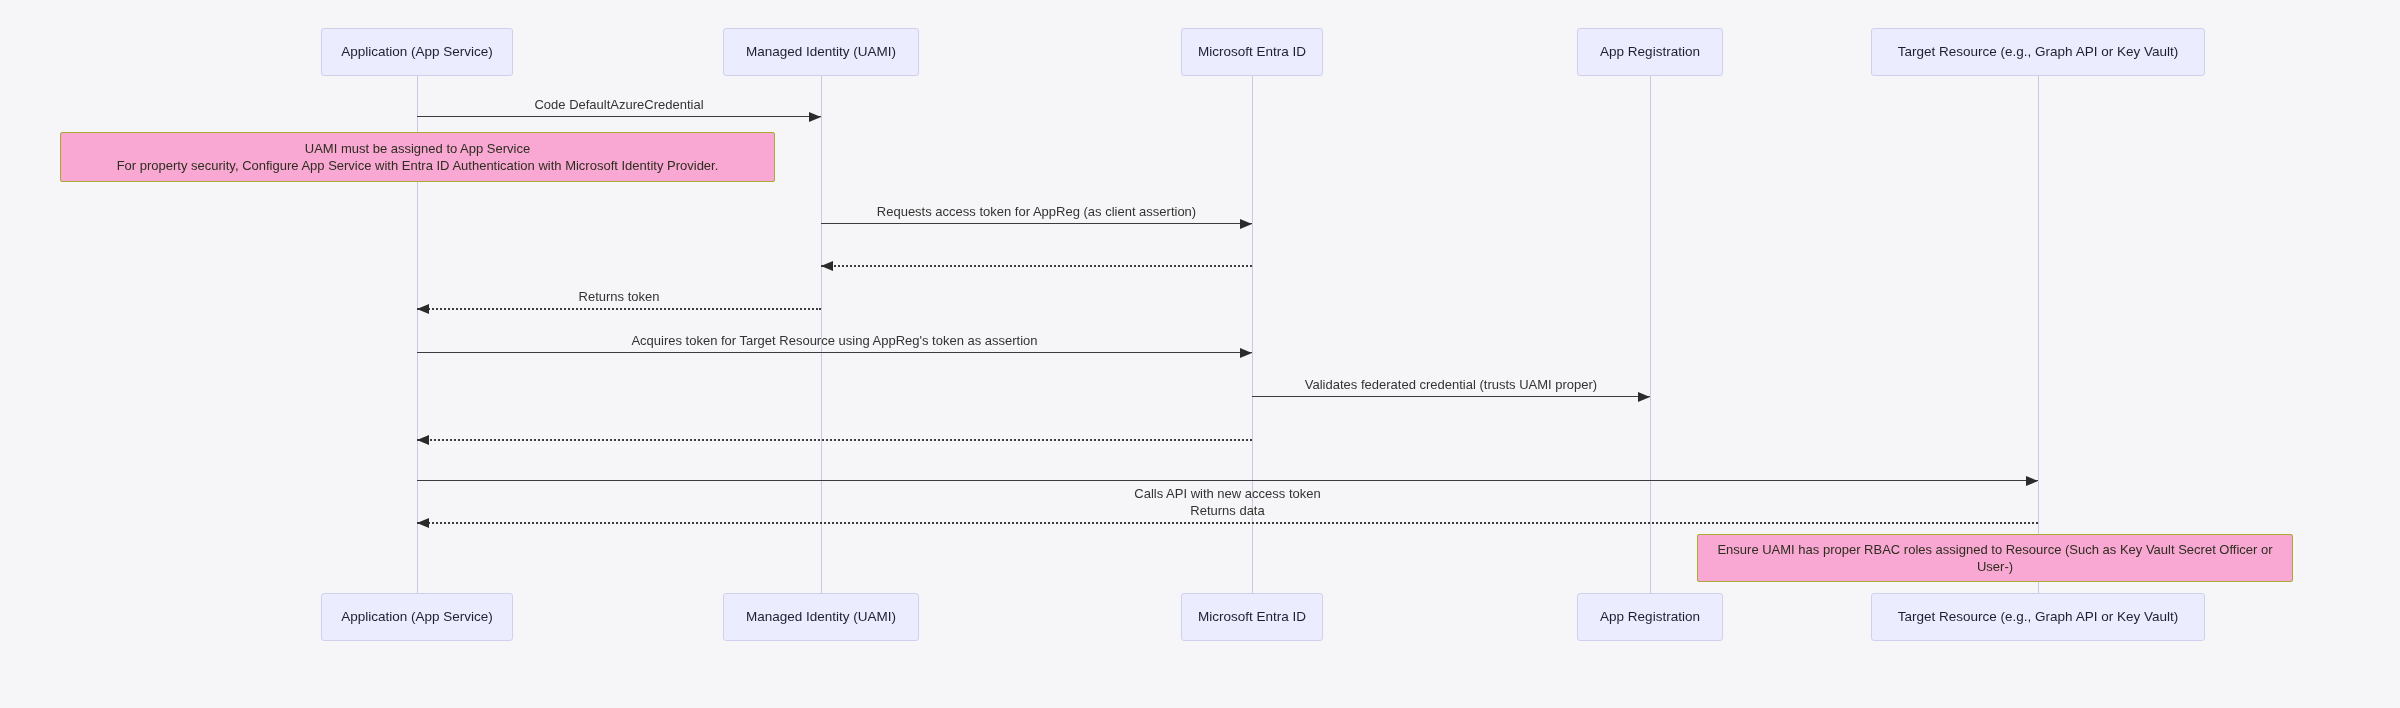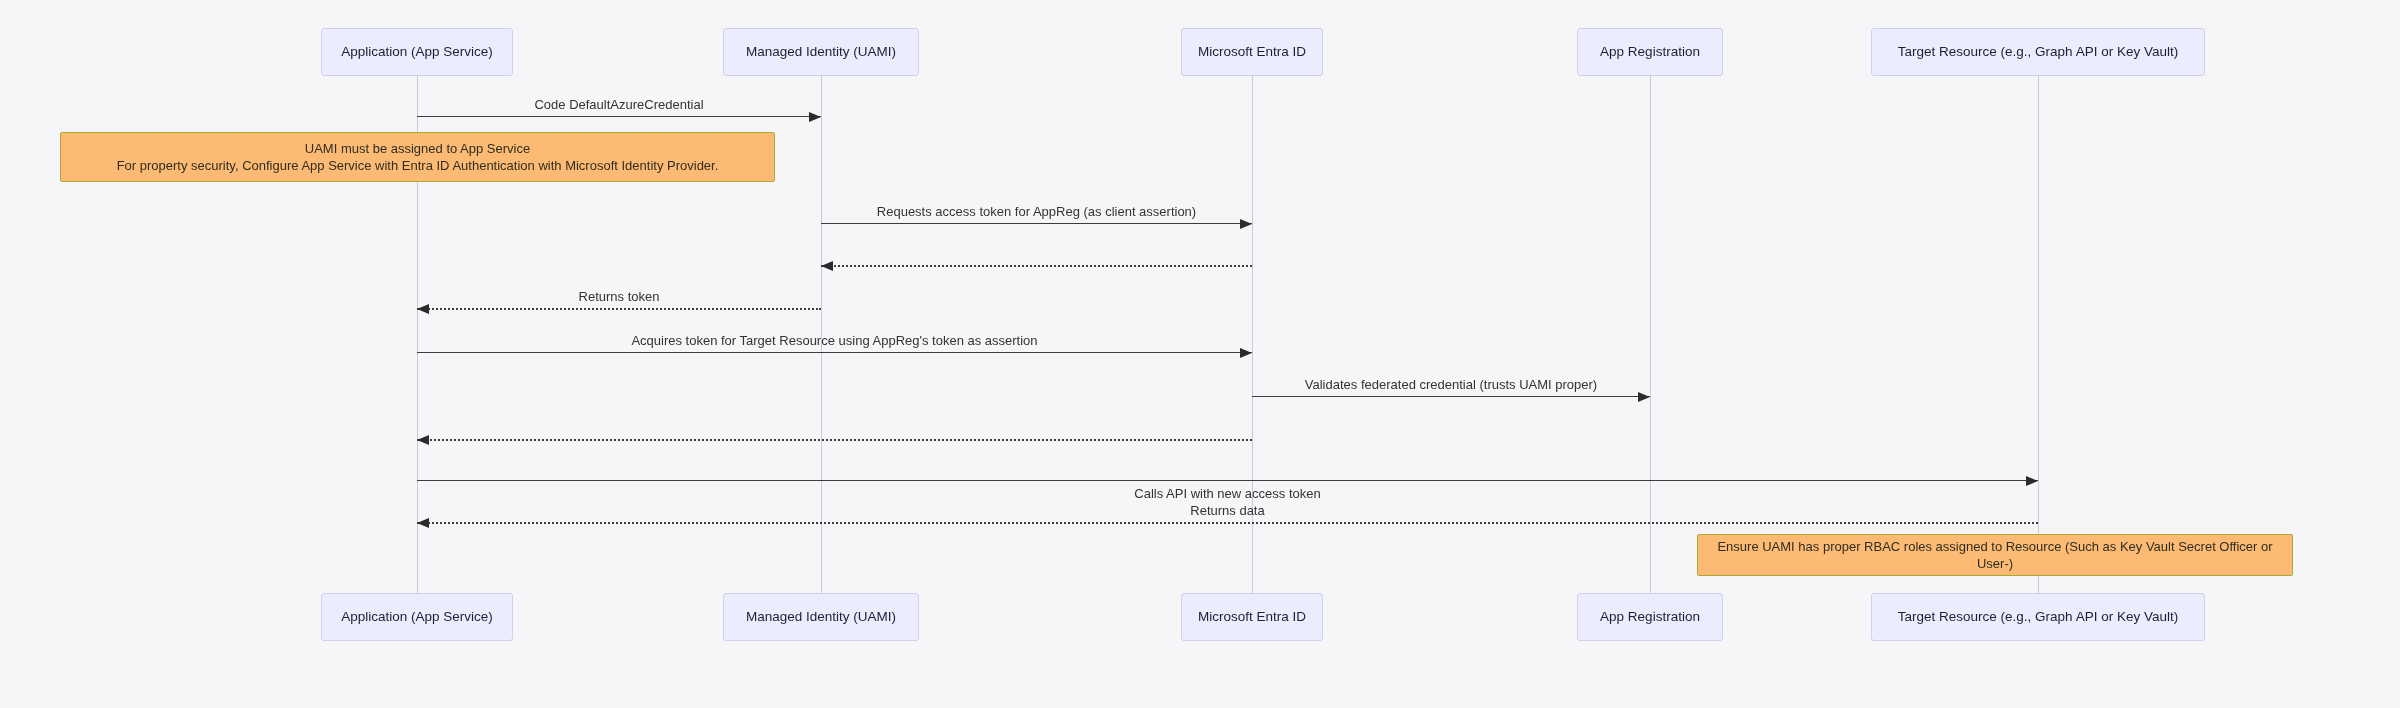--- a/index.html
+++ b/index.html
@@ -32,7 +32,7 @@
   .arrowhead.left{border-right:12px solid #2b2b2b;}
   .note{
     position:absolute;box-sizing:border-box;
-    background:#fdba74;border:1px solid #aaaa33;border-radius:2px;
+    background:#f9a8d4;border:1px solid #aaaa33;border-radius:2px;
     color:#2e2e1f;font-size:13px;line-height:17px;text-align:center;
     display:flex;flex-direction:column;align-items:center;justify-content:center;
     padding:4px 8px;

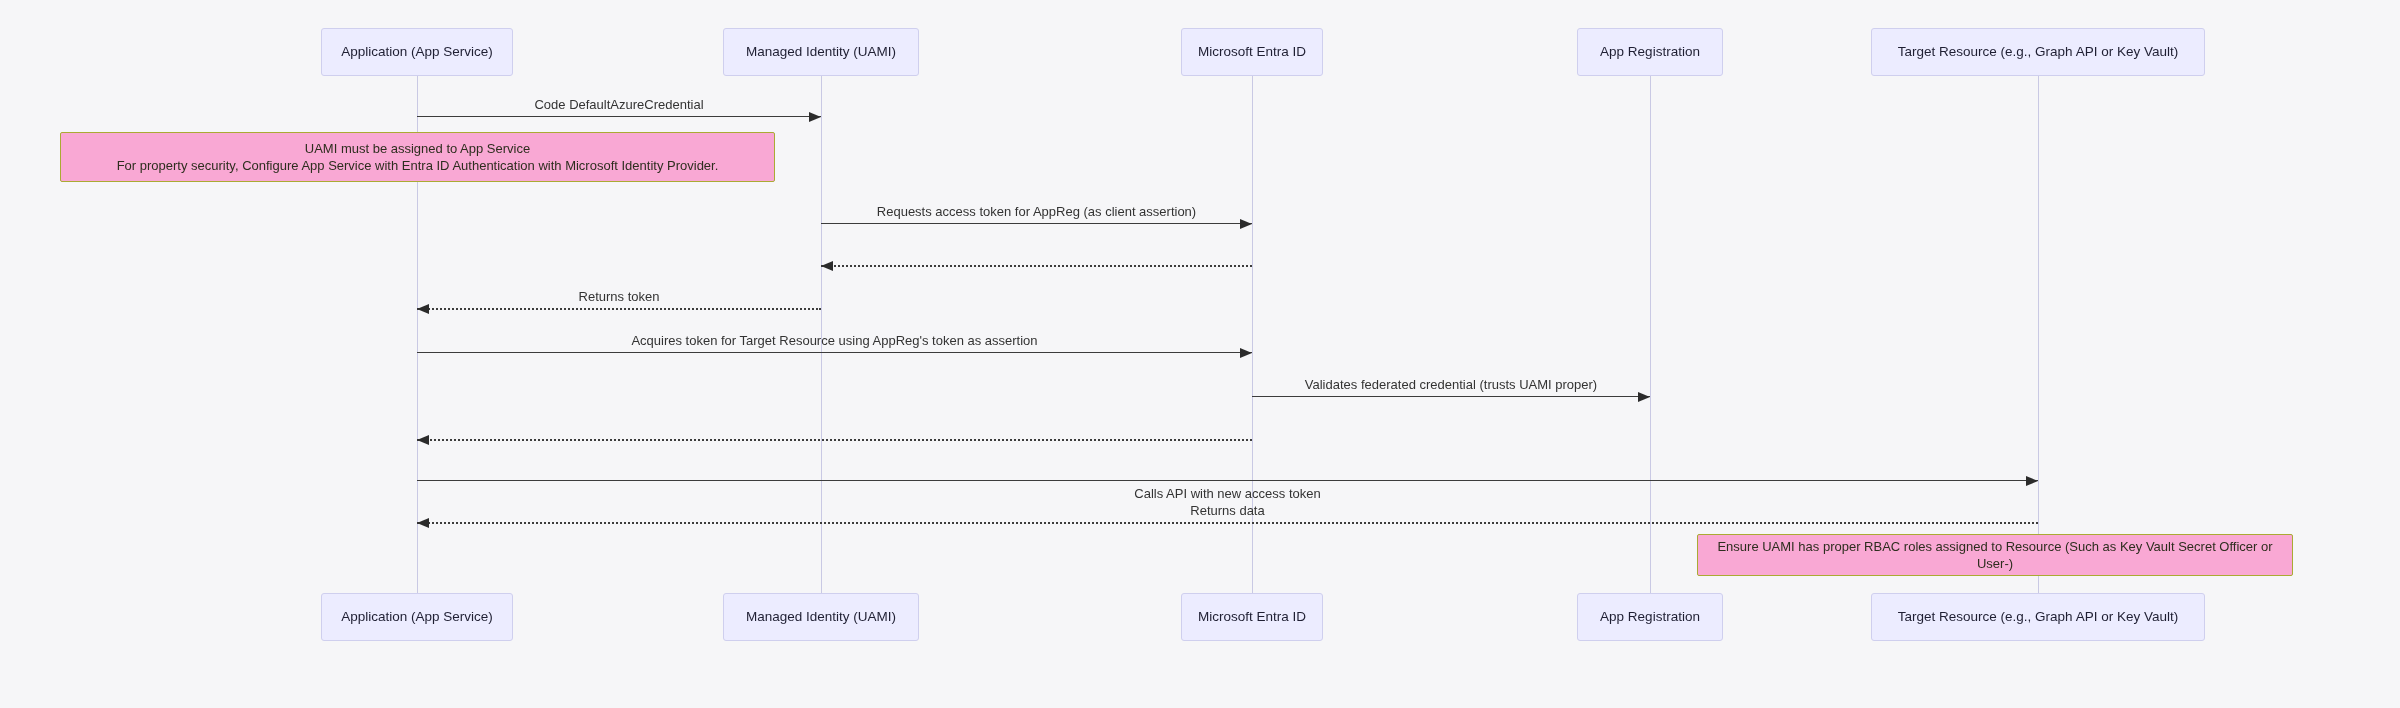--- a/index.html
+++ b/index.html
@@ -111,7 +111,7 @@
       <div>UAMI must be assigned to App Service</div>
       <div>For property security, Configure App Service with Entra ID Authentication with Microsoft Identity Provider.</div>
     </div>
-    <div class="note" style="left: 1697px; top: 514px; width: 596px; height: 42px;">
+    <div class="note" style="left: 1697px; top: 514px; width: 596px; height: 48px;">
       <div>Ensure UAMI has proper RBAC roles assigned to Resource (Such as Key Vault Secret Officer or User-)</div>
     </div>
     <div class="footer-heading" style="top: 696px;">The Code: DefaultAzureCredential in the Program</div>

